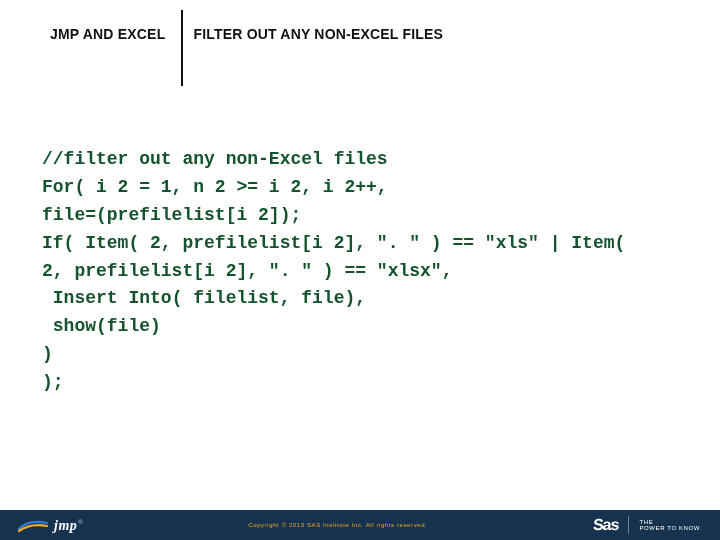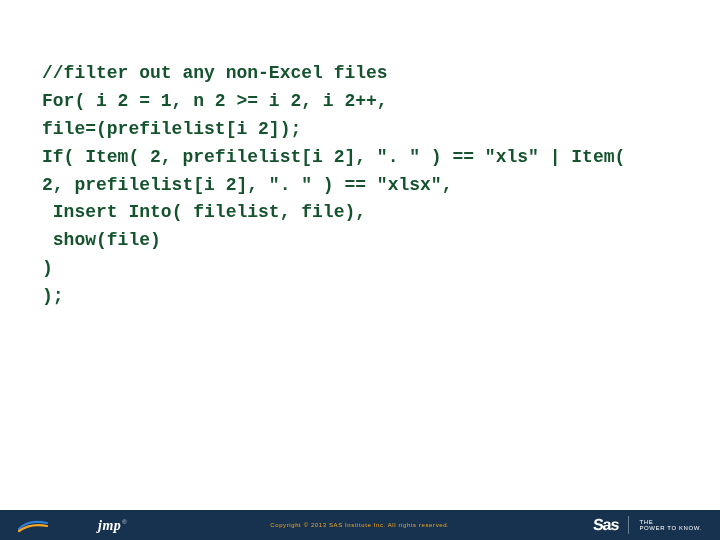--- a/index.html
+++ b/index.html
@@ -30,6 +30,11 @@
 
 <div class="slide">
 
+  <div class="header">
+    <div class="header-left">JMP AND EXCEL</div>
+    <div class="header-divider"></div>
+    <div class="header-right">FILTER OUT ANY NON-EXCEL FILES</div>
+  </div>
 
   <div class="code"><span>//filter out any non-Excel files</span>
 <span>For( i 2 = 1, n 2 &gt;= i 2, i 2++,</span>

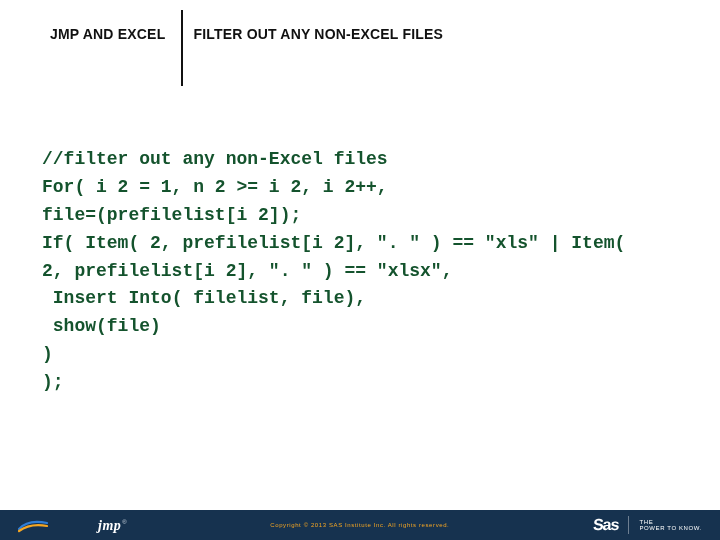--- a/index.html
+++ b/index.html
@@ -14,7 +14,7 @@
   .footer-left { display: flex; align-items: center; gap: 6px; padding-left: 18px; }
   .swoosh { width: 30px; height: 16px; position: relative; }
   .swoosh svg { width: 100%; height: 100%; display: block; }
-  .jmp-text { color: #fff; font-style: italic; font-weight: 700; font-size: 14px; letter-spacing: 0.5px; font-family: Georgia, 'Times New Roman', serif; margin-left: 44px; }
+  .jmp-text { color: #fff; font-style: italic; font-weight: 700; font-size: 14px; letter-spacing: 0.5px; font-family: Georgia, 'Times New Roman', serif; }
   .tm { color: #cfd9e3; font-size: 6px; margin-left: 1px; vertical-align: super; }
   .footer-center { flex: 1; text-align: center; color: #f5a623; font-size: 6px; letter-spacing: 0.6px; }
   .footer-right { display: flex; align-items: center; padding-right: 18px; gap: 10px; }

